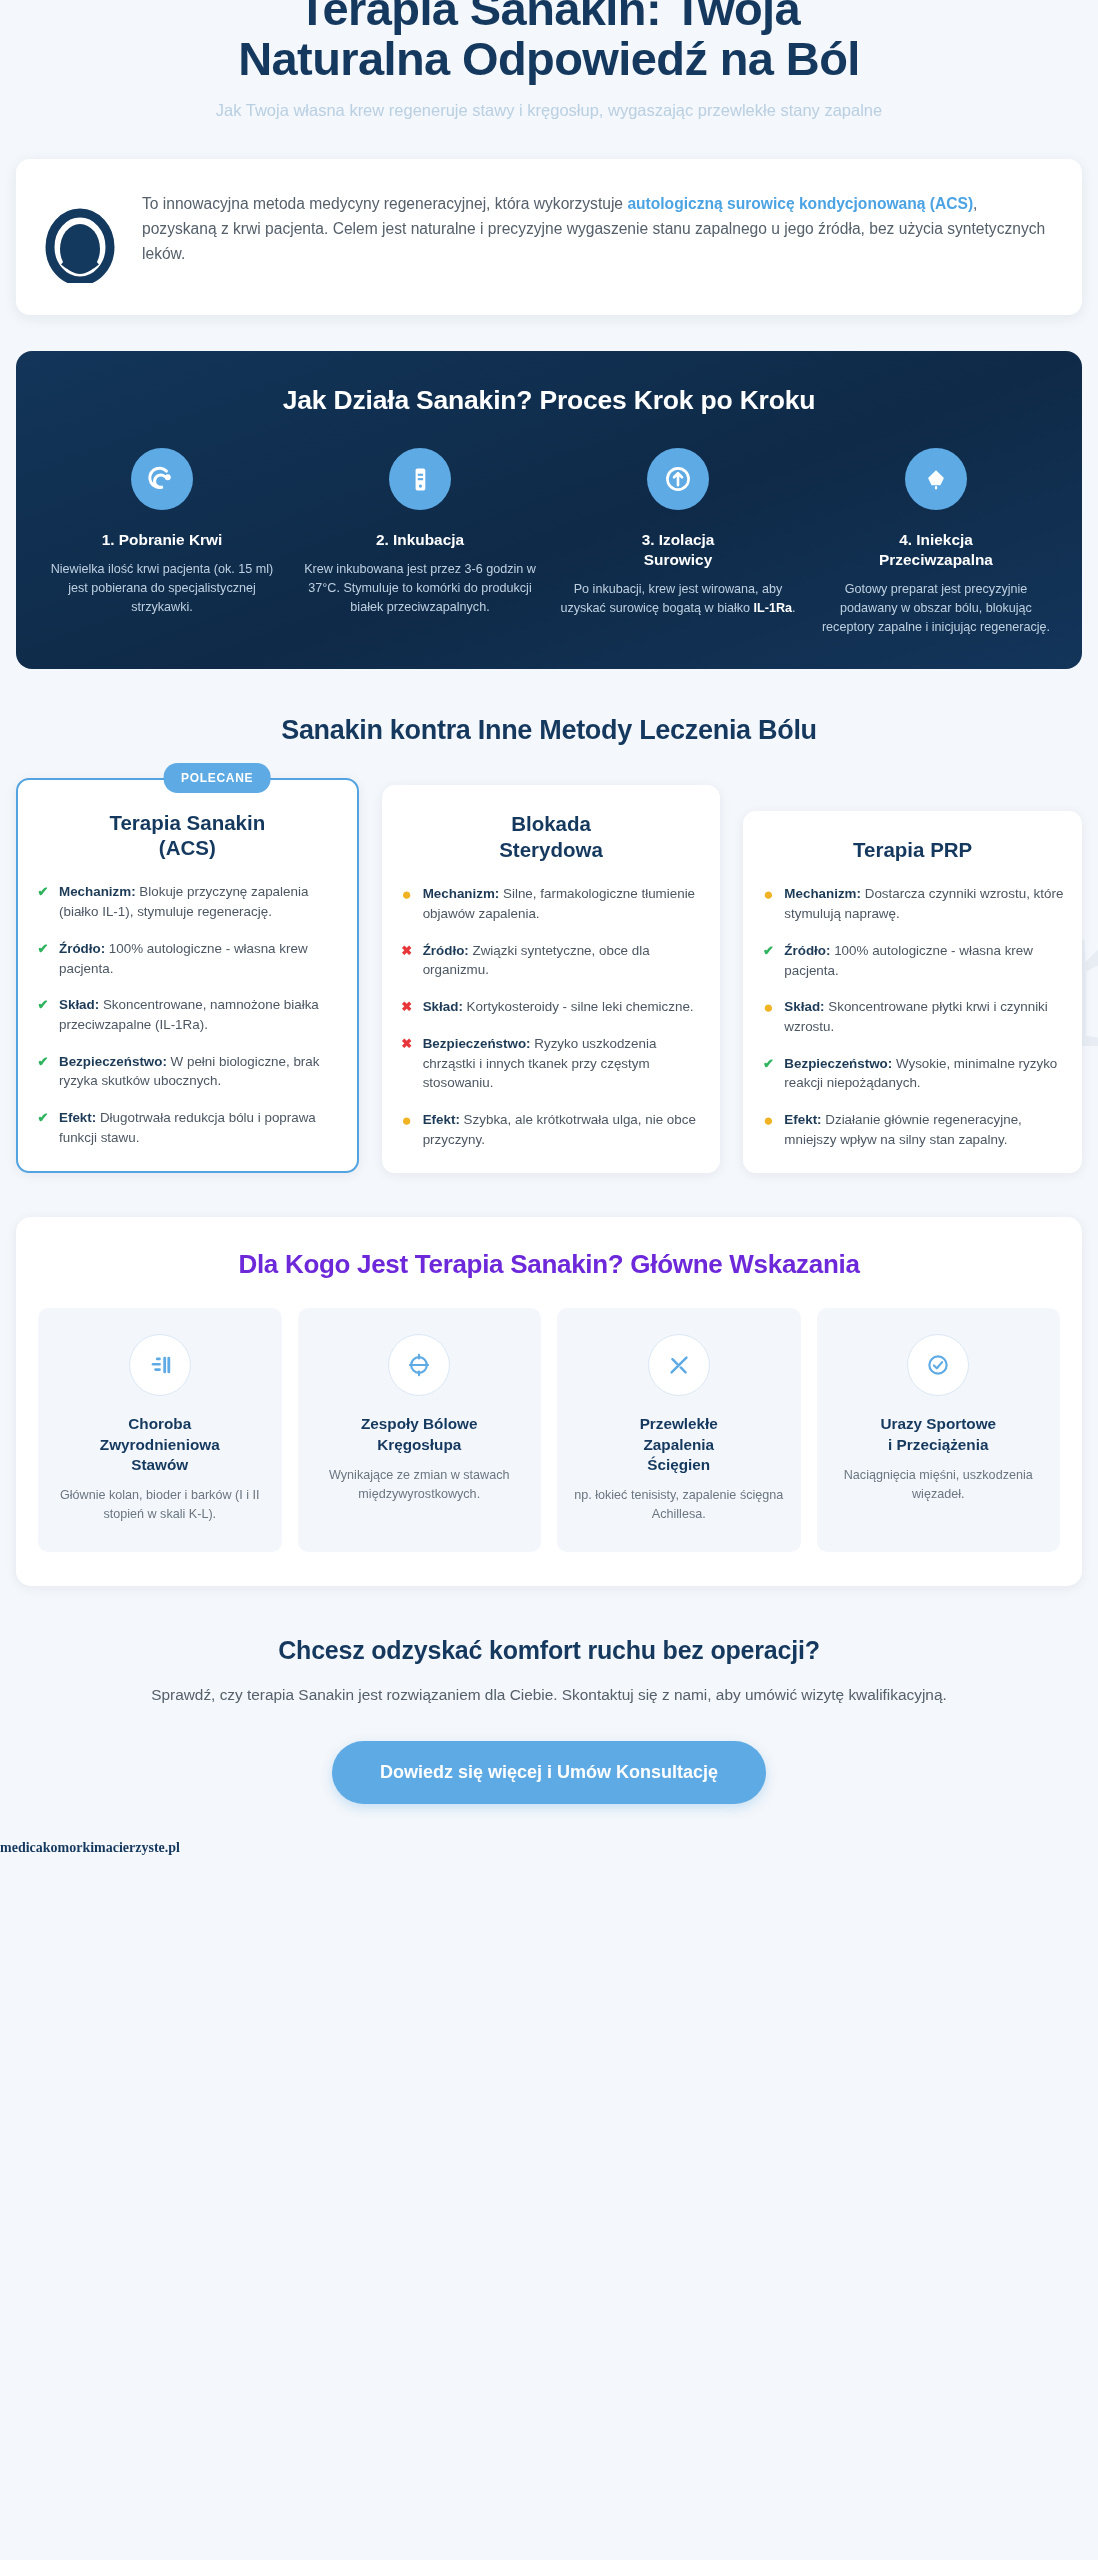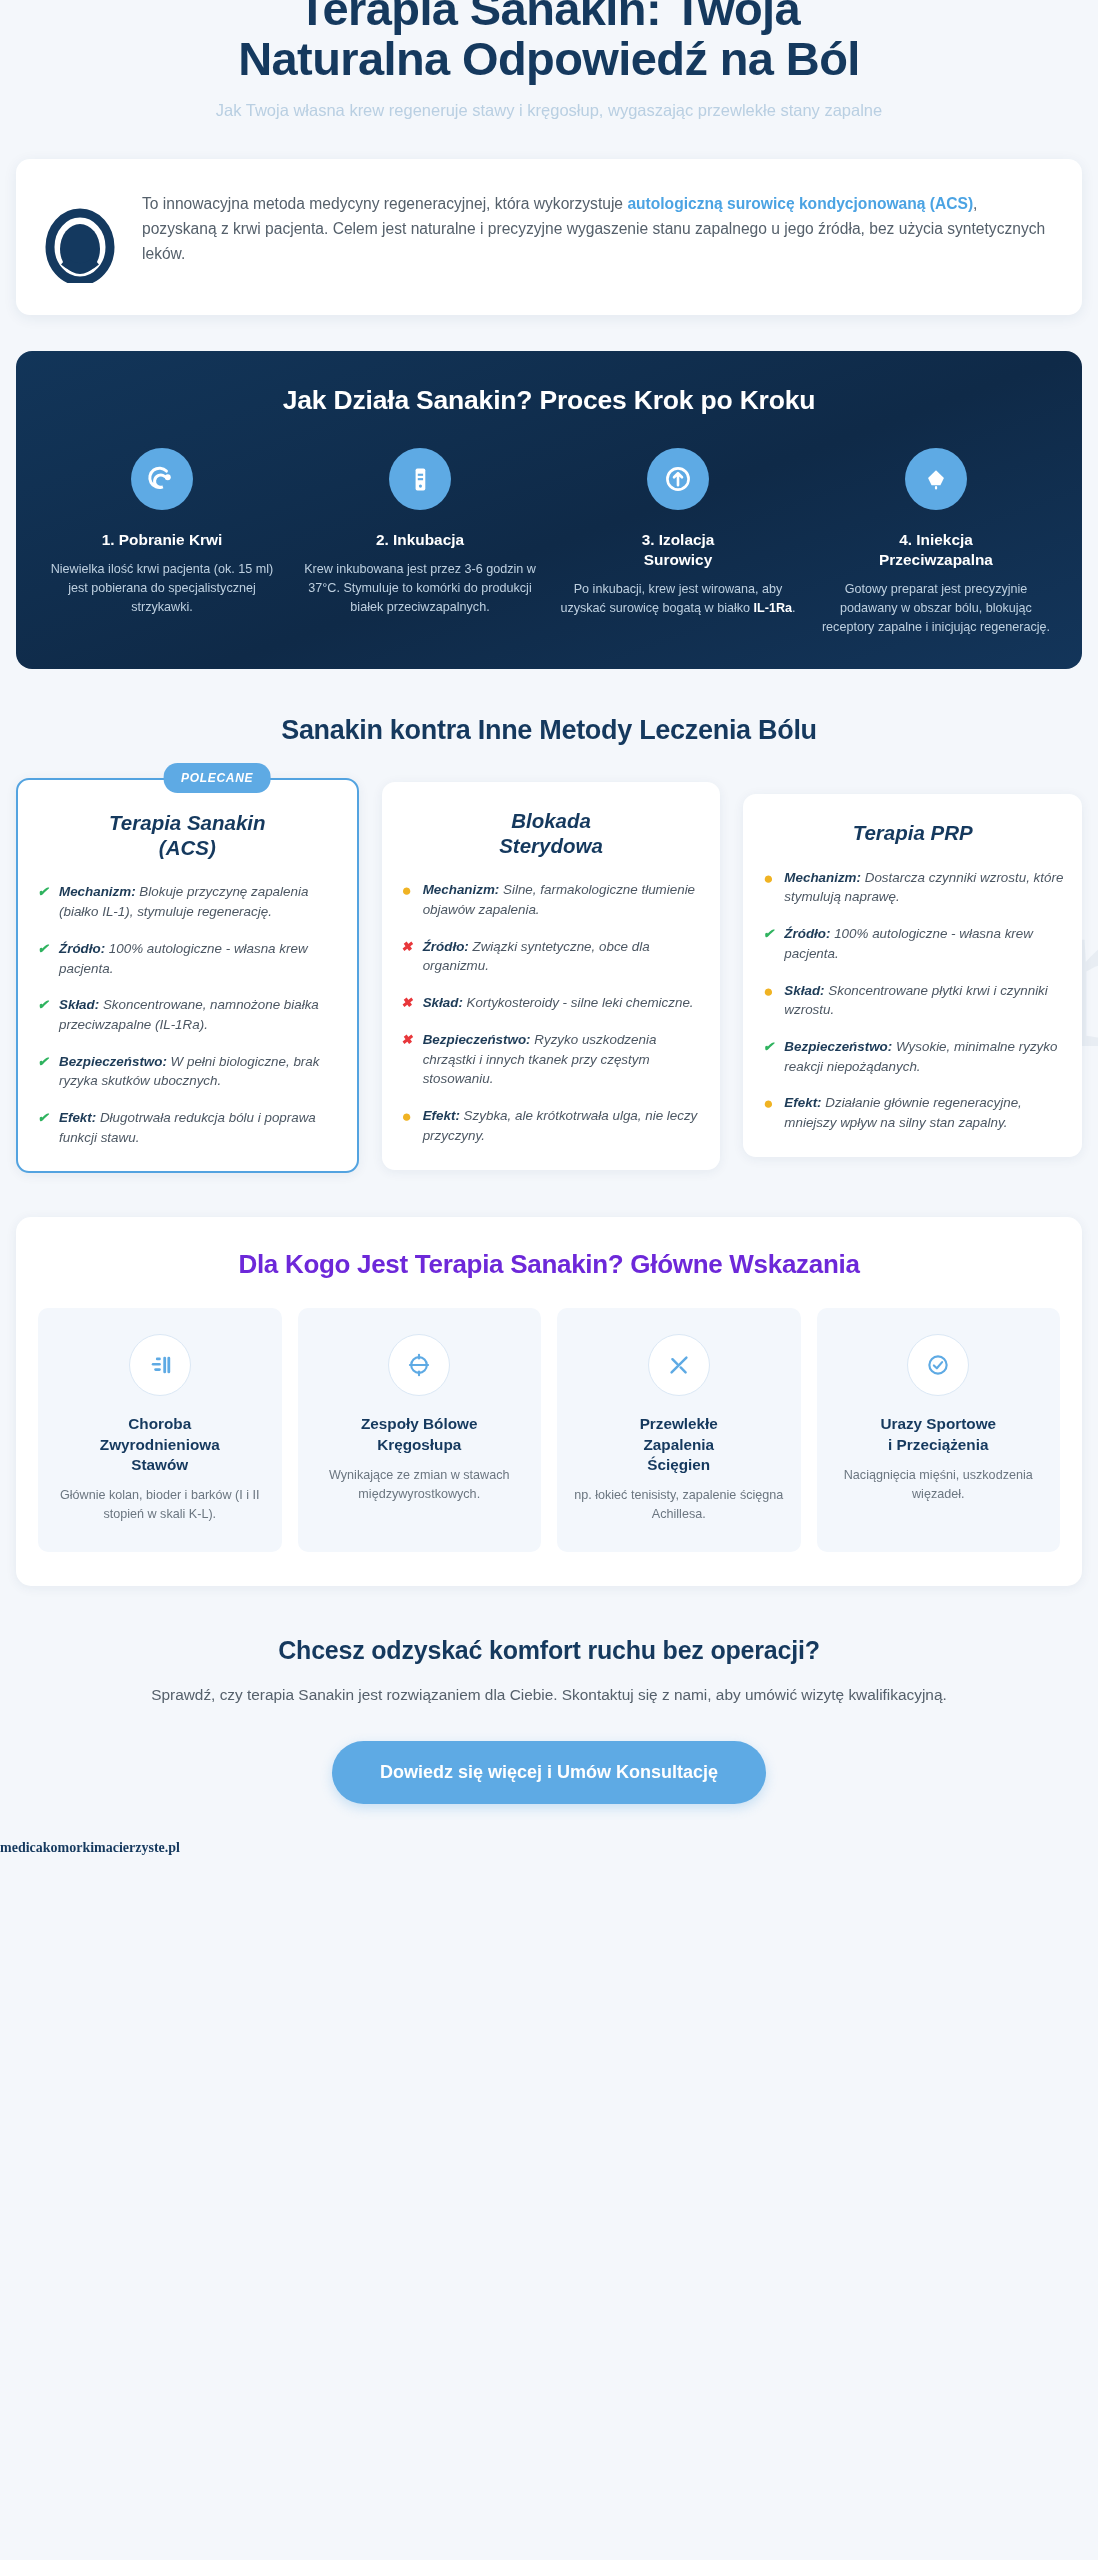--- a/index.html
+++ b/index.html
@@ -166,8 +166,7 @@
   .compare-grid {
     display: flex;
     gap: 23px;
-    align-items: center;
-    font-style: italic;
+    align-items: flex-end;
   }
   .ccard {
     flex: 1 1 0;

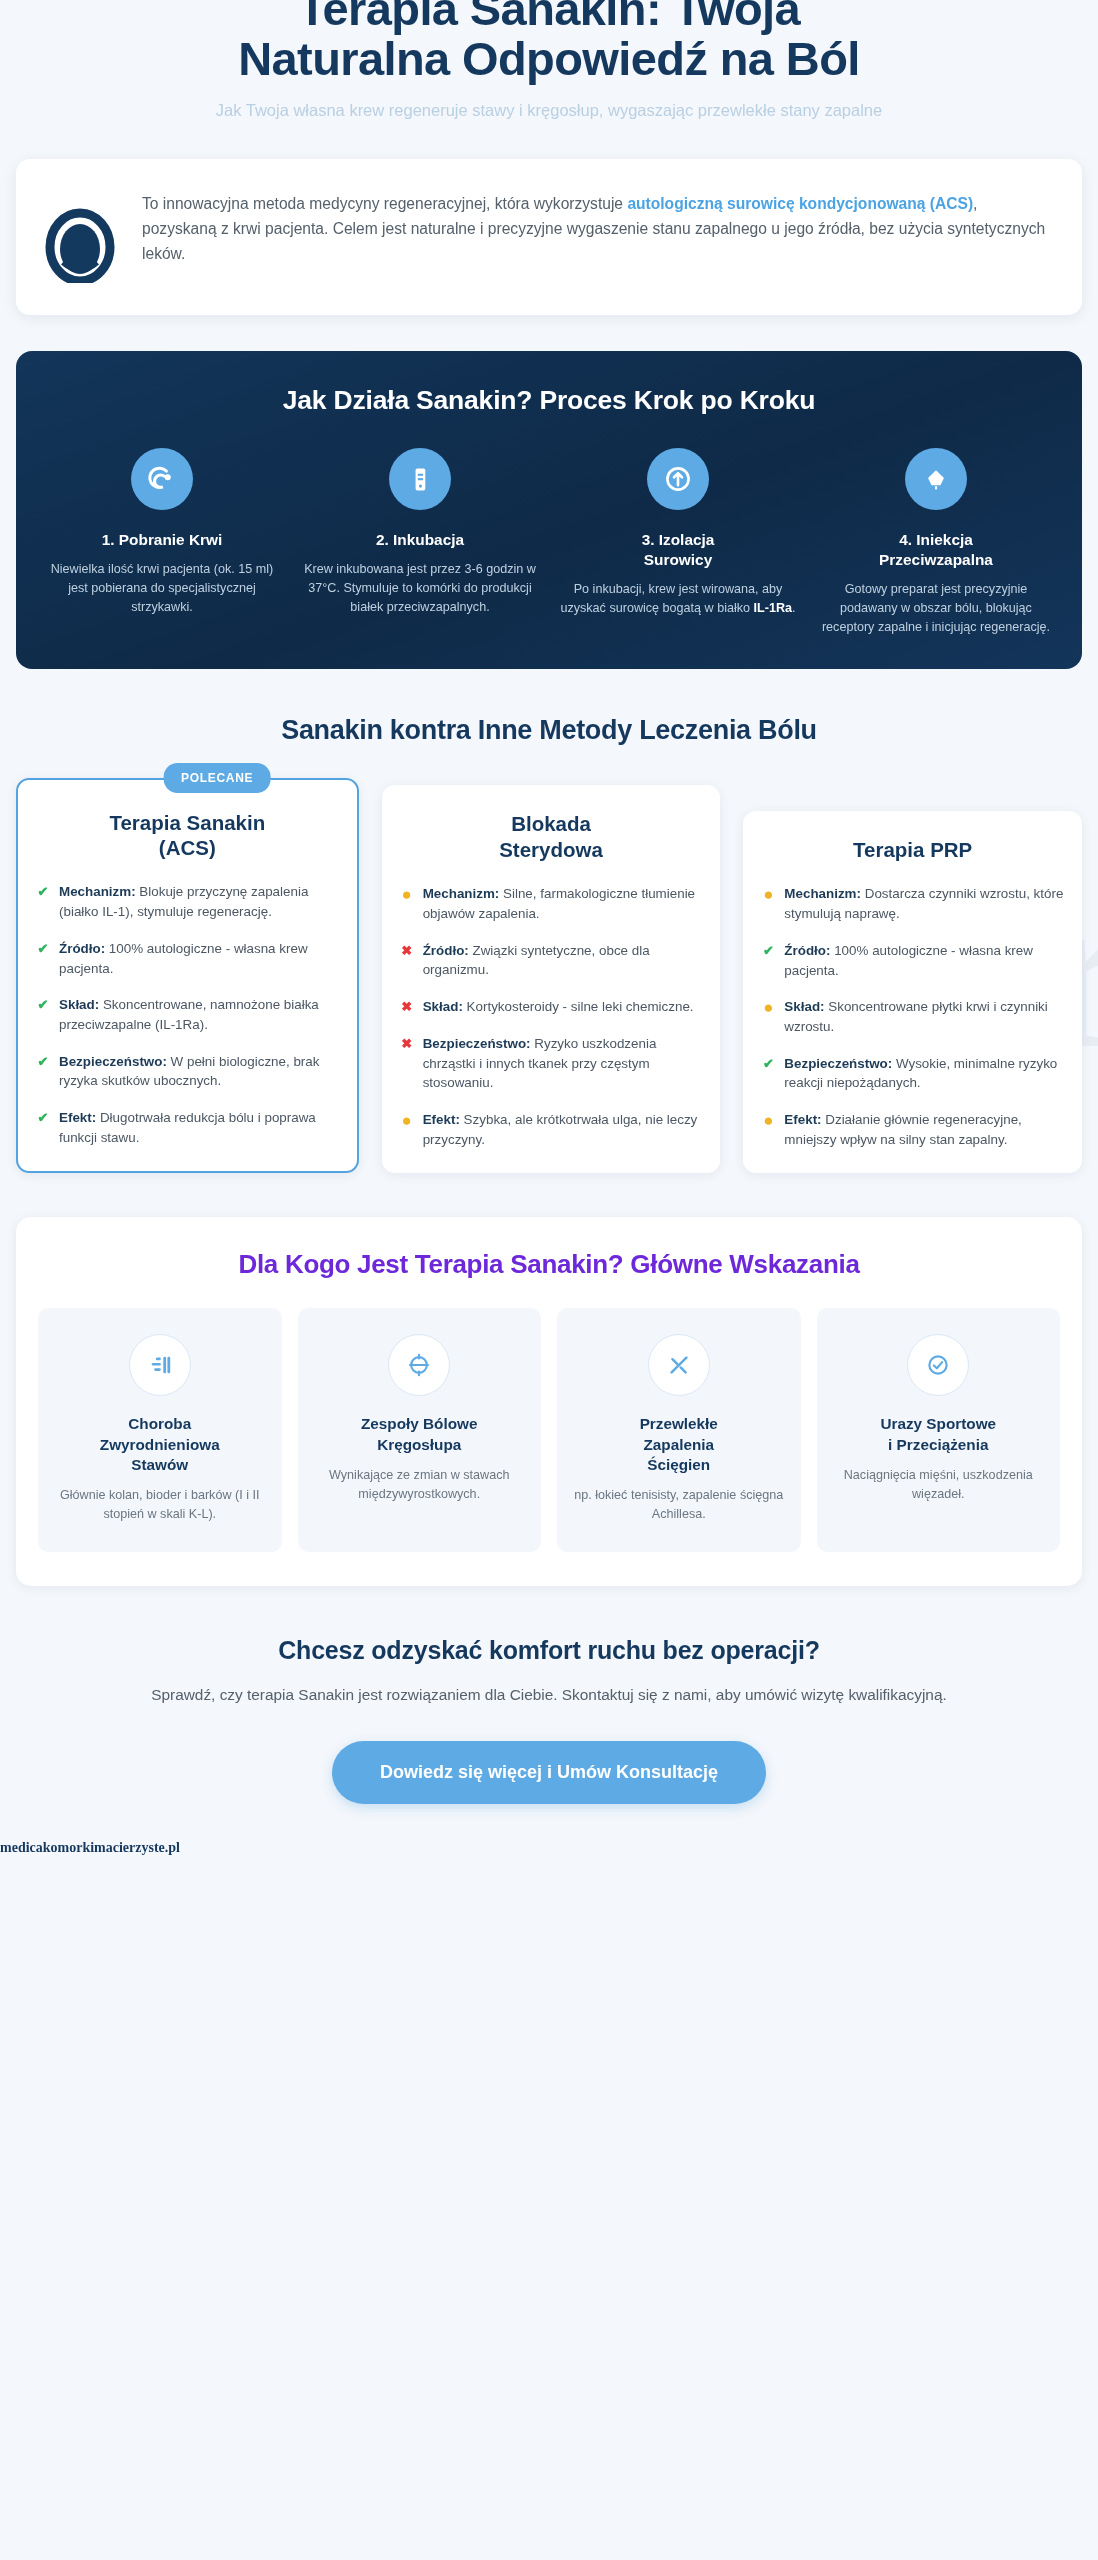--- a/index.html
+++ b/index.html
@@ -472,7 +472,7 @@
         </div>
         <div class="feat">
           <div class="fi mid">●</div>
-          <div class="ft"><b>Efekt:</b><span> Szybka, ale krótkotrwała ulga, nie leczy przyczyny.</span></div>
+          <div class="ft"><b>Efekt:</b><span> Szybka, ale krótkotrwała ulga, nie obce przyczyny.</span></div>
         </div>
       </div>
 

